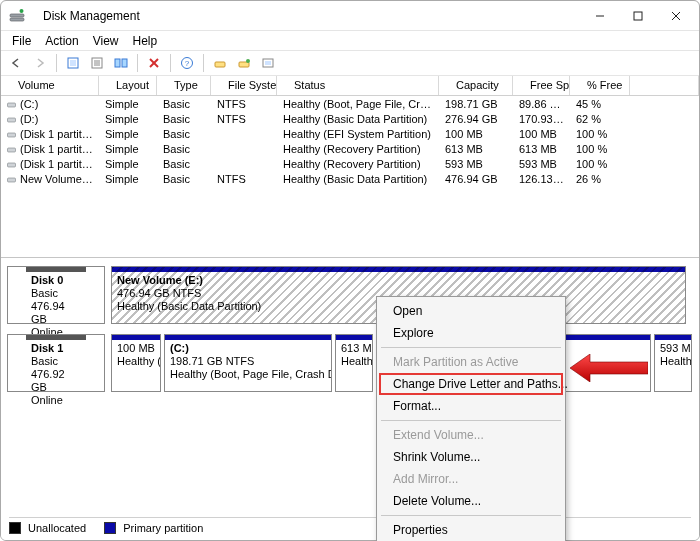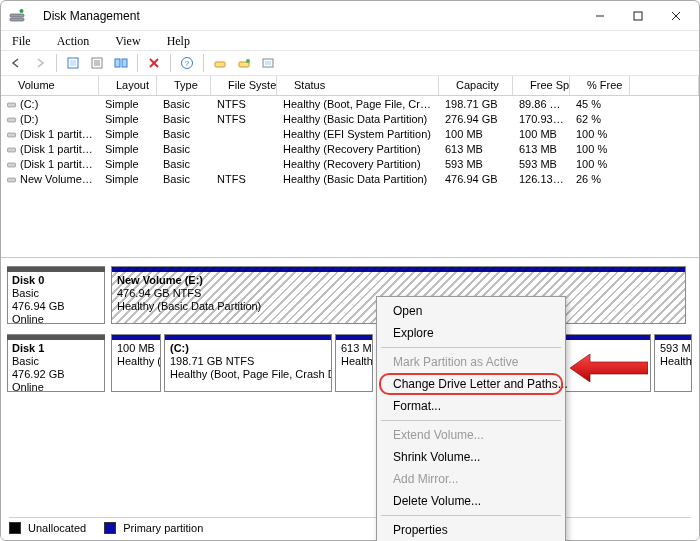--- a/index.html
+++ b/index.html
@@ -50,9 +50,8 @@
     display: flex;
     align-items: center;
     padding: 1px 4px 0 4px;
-    gap: 12px;
+    gap: 0;
     font-size: 12px;
-    font-family: Liberation Serif, serif;
   }
   .menubar .menuitem { padding: 1px 7px; cursor: default; }
   .toolbar {

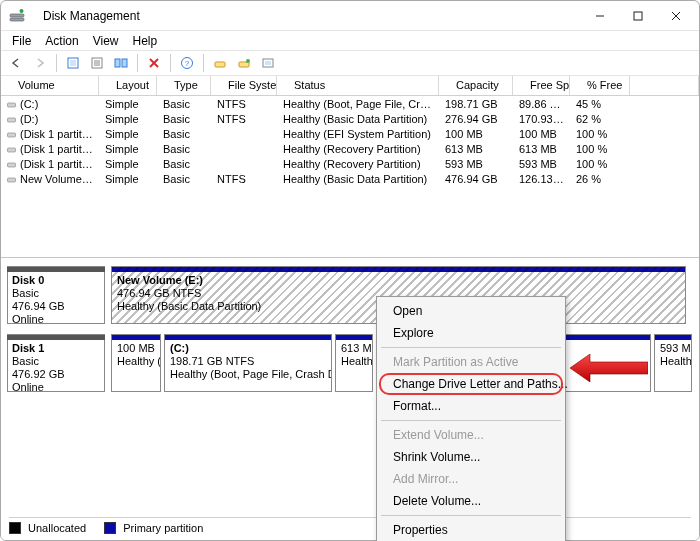--- a/index.html
+++ b/index.html
@@ -134,7 +134,7 @@
   .diskinfo {
     width: 98px;
     border: 1px solid #888;
-    padding: 3px 4px;
+    padding: 3px 23px;
     font-size: 11px;
     line-height: 13px;
     background: #fff;

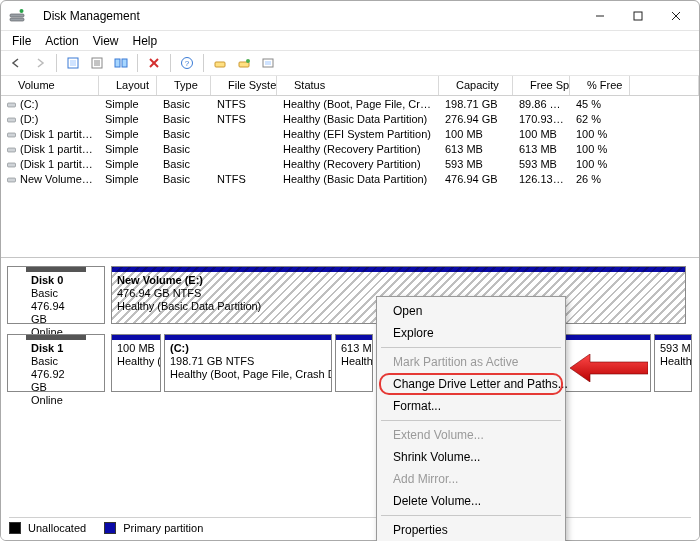--- a/index.html
+++ b/index.html
@@ -219,7 +219,6 @@
   .ctxitem.highlight {
     outline: 2px solid #e53935;
     outline-offset: -2px;
-    border-radius: 10px;
   }
 
   

